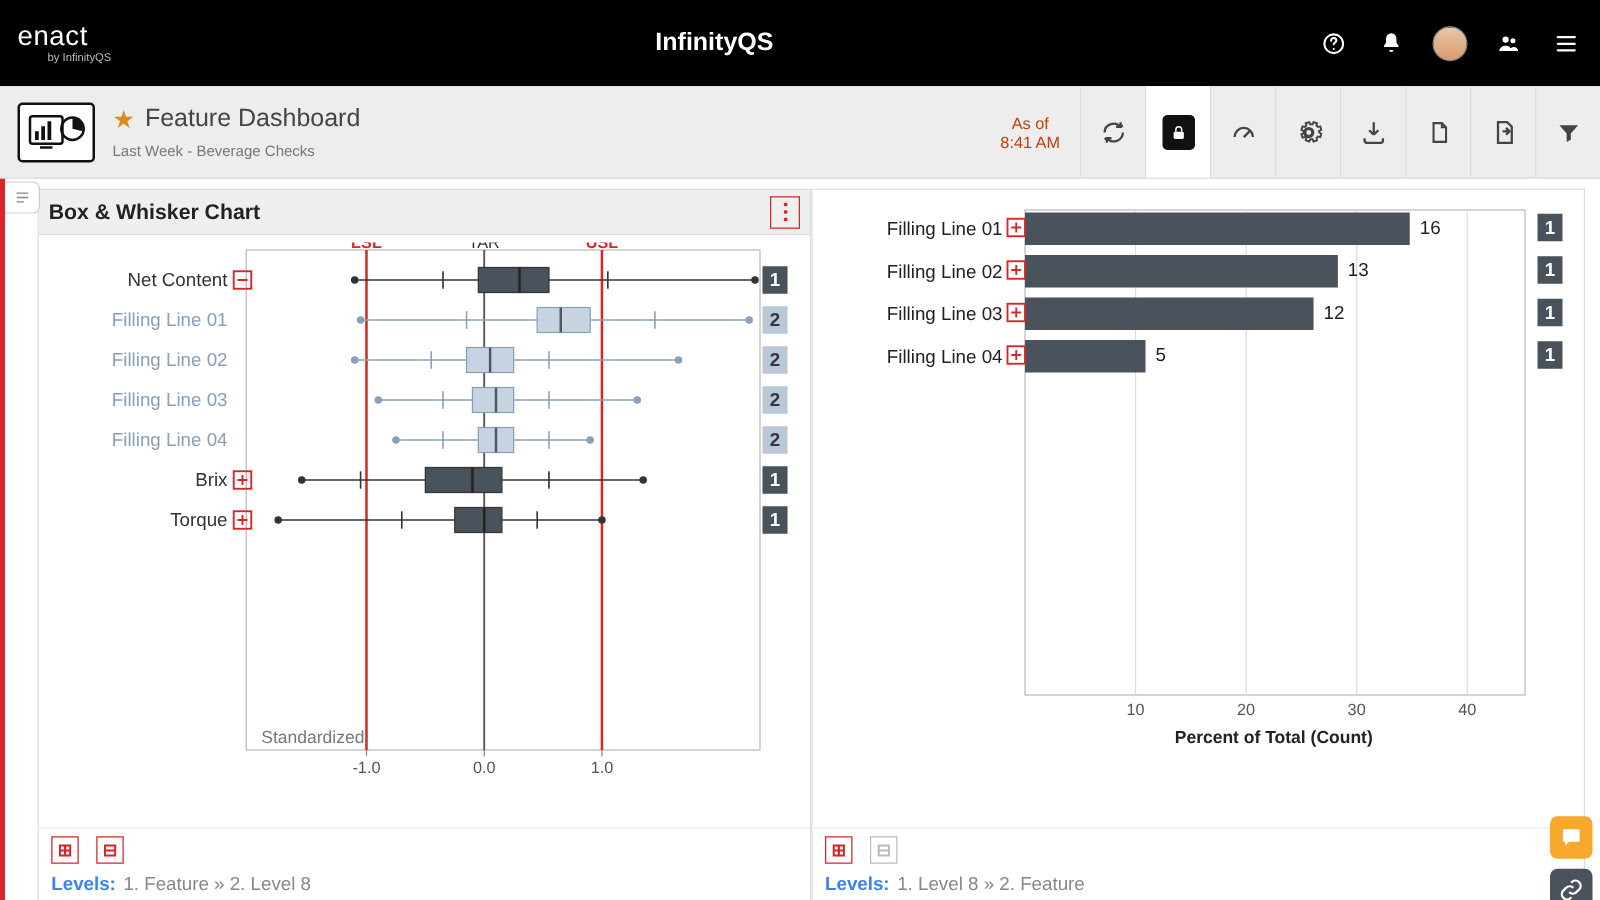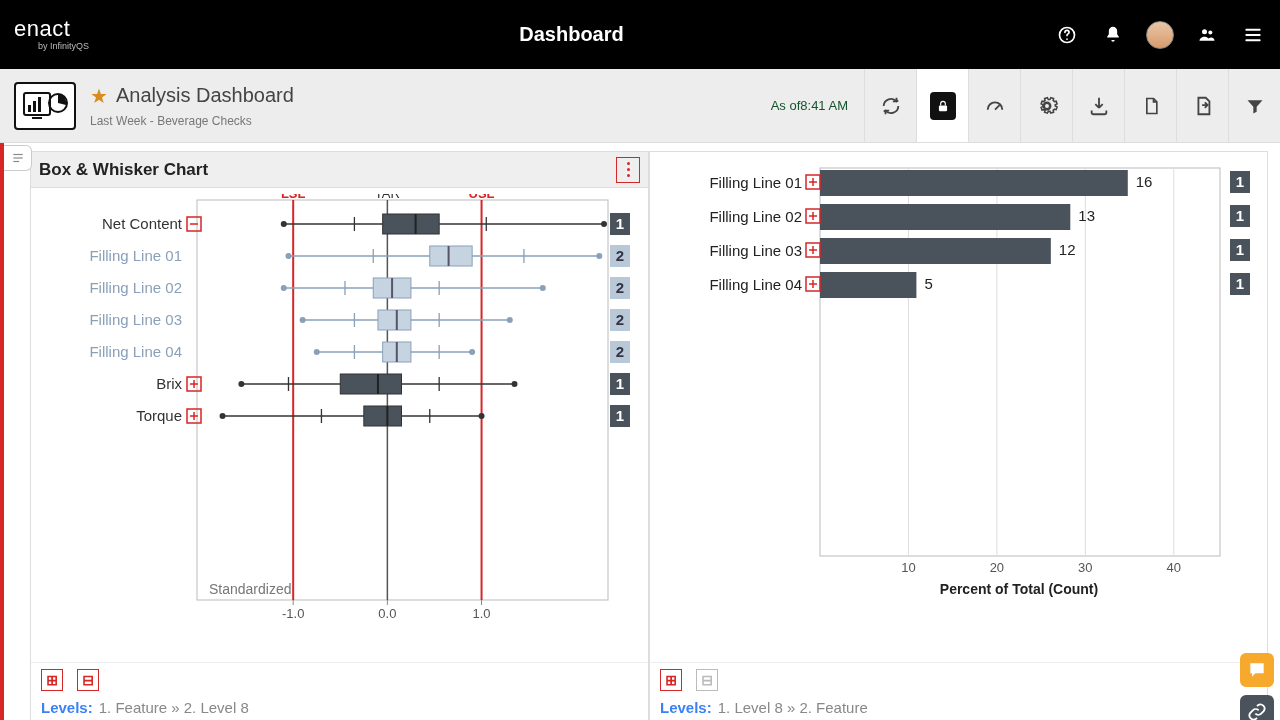--- a/index.html
+++ b/index.html
@@ -76,7 +76,7 @@
     <span class="brand">enact</span>
     <span class="sub">by InfinityQS</span>
   </div>
-  <div class="title">Dashboard</div>
+  <div class="title">InfinityQS</div>
   <div class="right">
     <div class="ico">
         <svg width="20" height="20" viewBox="0 0 24 24" fill="none" stroke="#fff" stroke-width="2">

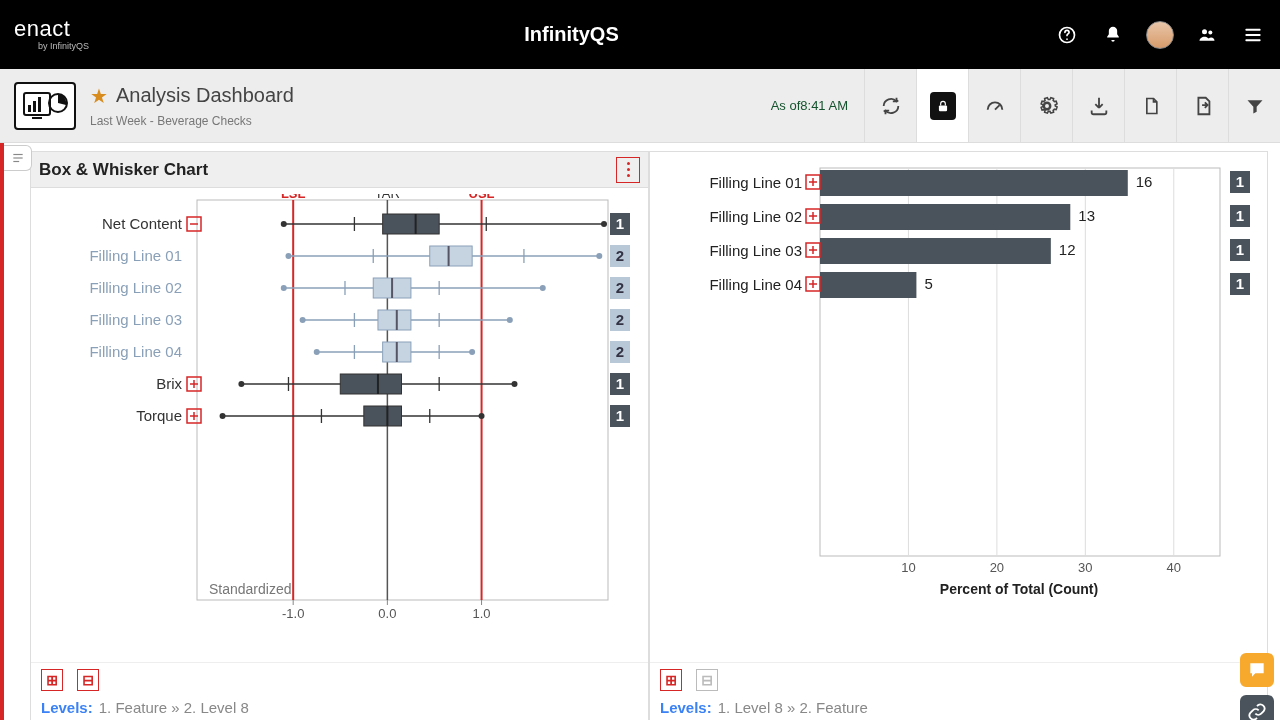--- a/index.html
+++ b/index.html
@@ -123,7 +123,7 @@
   <div class="titles">
     <div class="main">
       <span class="star">★</span>
-      <span>Analysis Dashboard</span>
+      <span>Feature Dashboard</span>
     </div>
     <div class="subline">Last Week - Beverage Checks</div>
   </div>

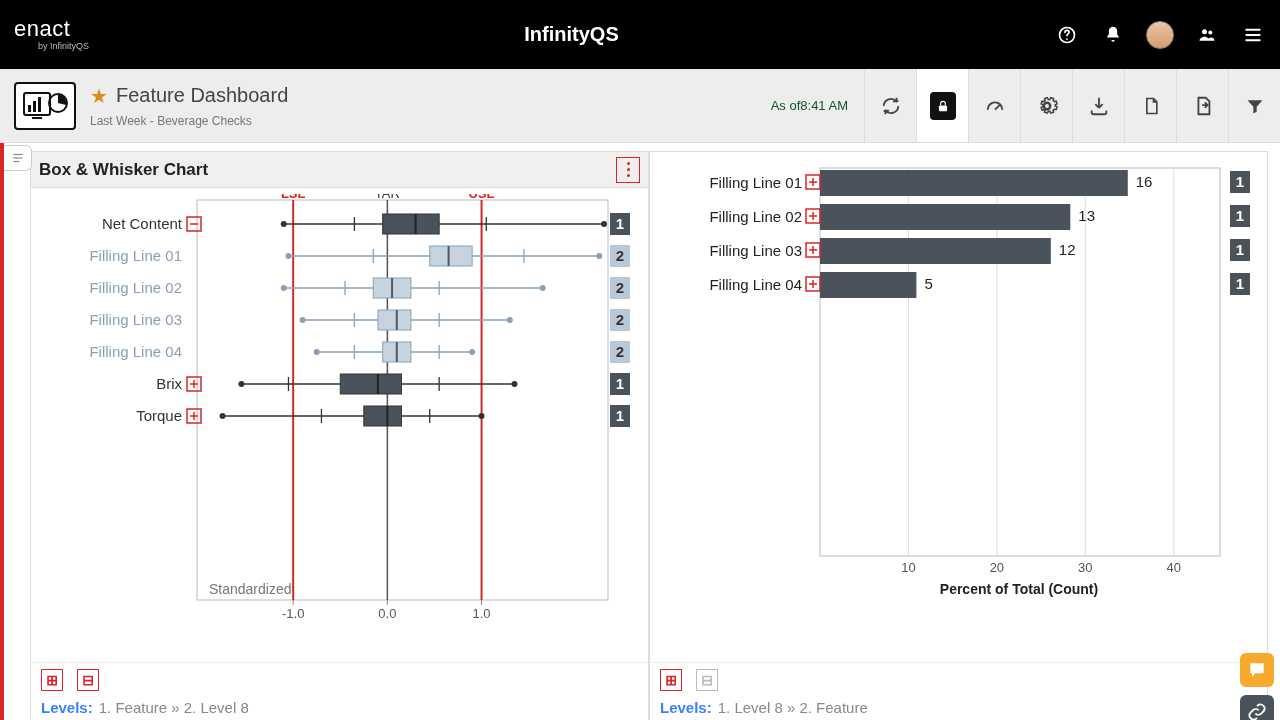--- a/index.html
+++ b/index.html
@@ -20,7 +20,7 @@
   .star { color:#d88c1e; font-size:20px;}
   .titles .subline { color:#777; font-size:12px; margin-top:6px;}
   .subhdr-right { margin-left:auto; display:flex; align-items:stretch; height:100%;}
-  .asof { display:flex; flex-direction:row; justify-content:center; align-items:center; padding:0 16px; color:#14532d; font-size:13px;}
+  .asof { display:flex; flex-direction:column; justify-content:center; align-items:center; padding:0 16px; color:#c2410c; font-size:13px;}
   .tbtn { width:52px; display:flex; align-items:center; justify-content:center; border-left:1px solid #ddd; cursor:pointer; color:#444;}
   .tbtn.locked { background:#fff; }
   .lock-box { width:26px; height:28px; background:#111; border-radius:4px; display:flex; align-items:center; justify-content:center; color:#fff;}

